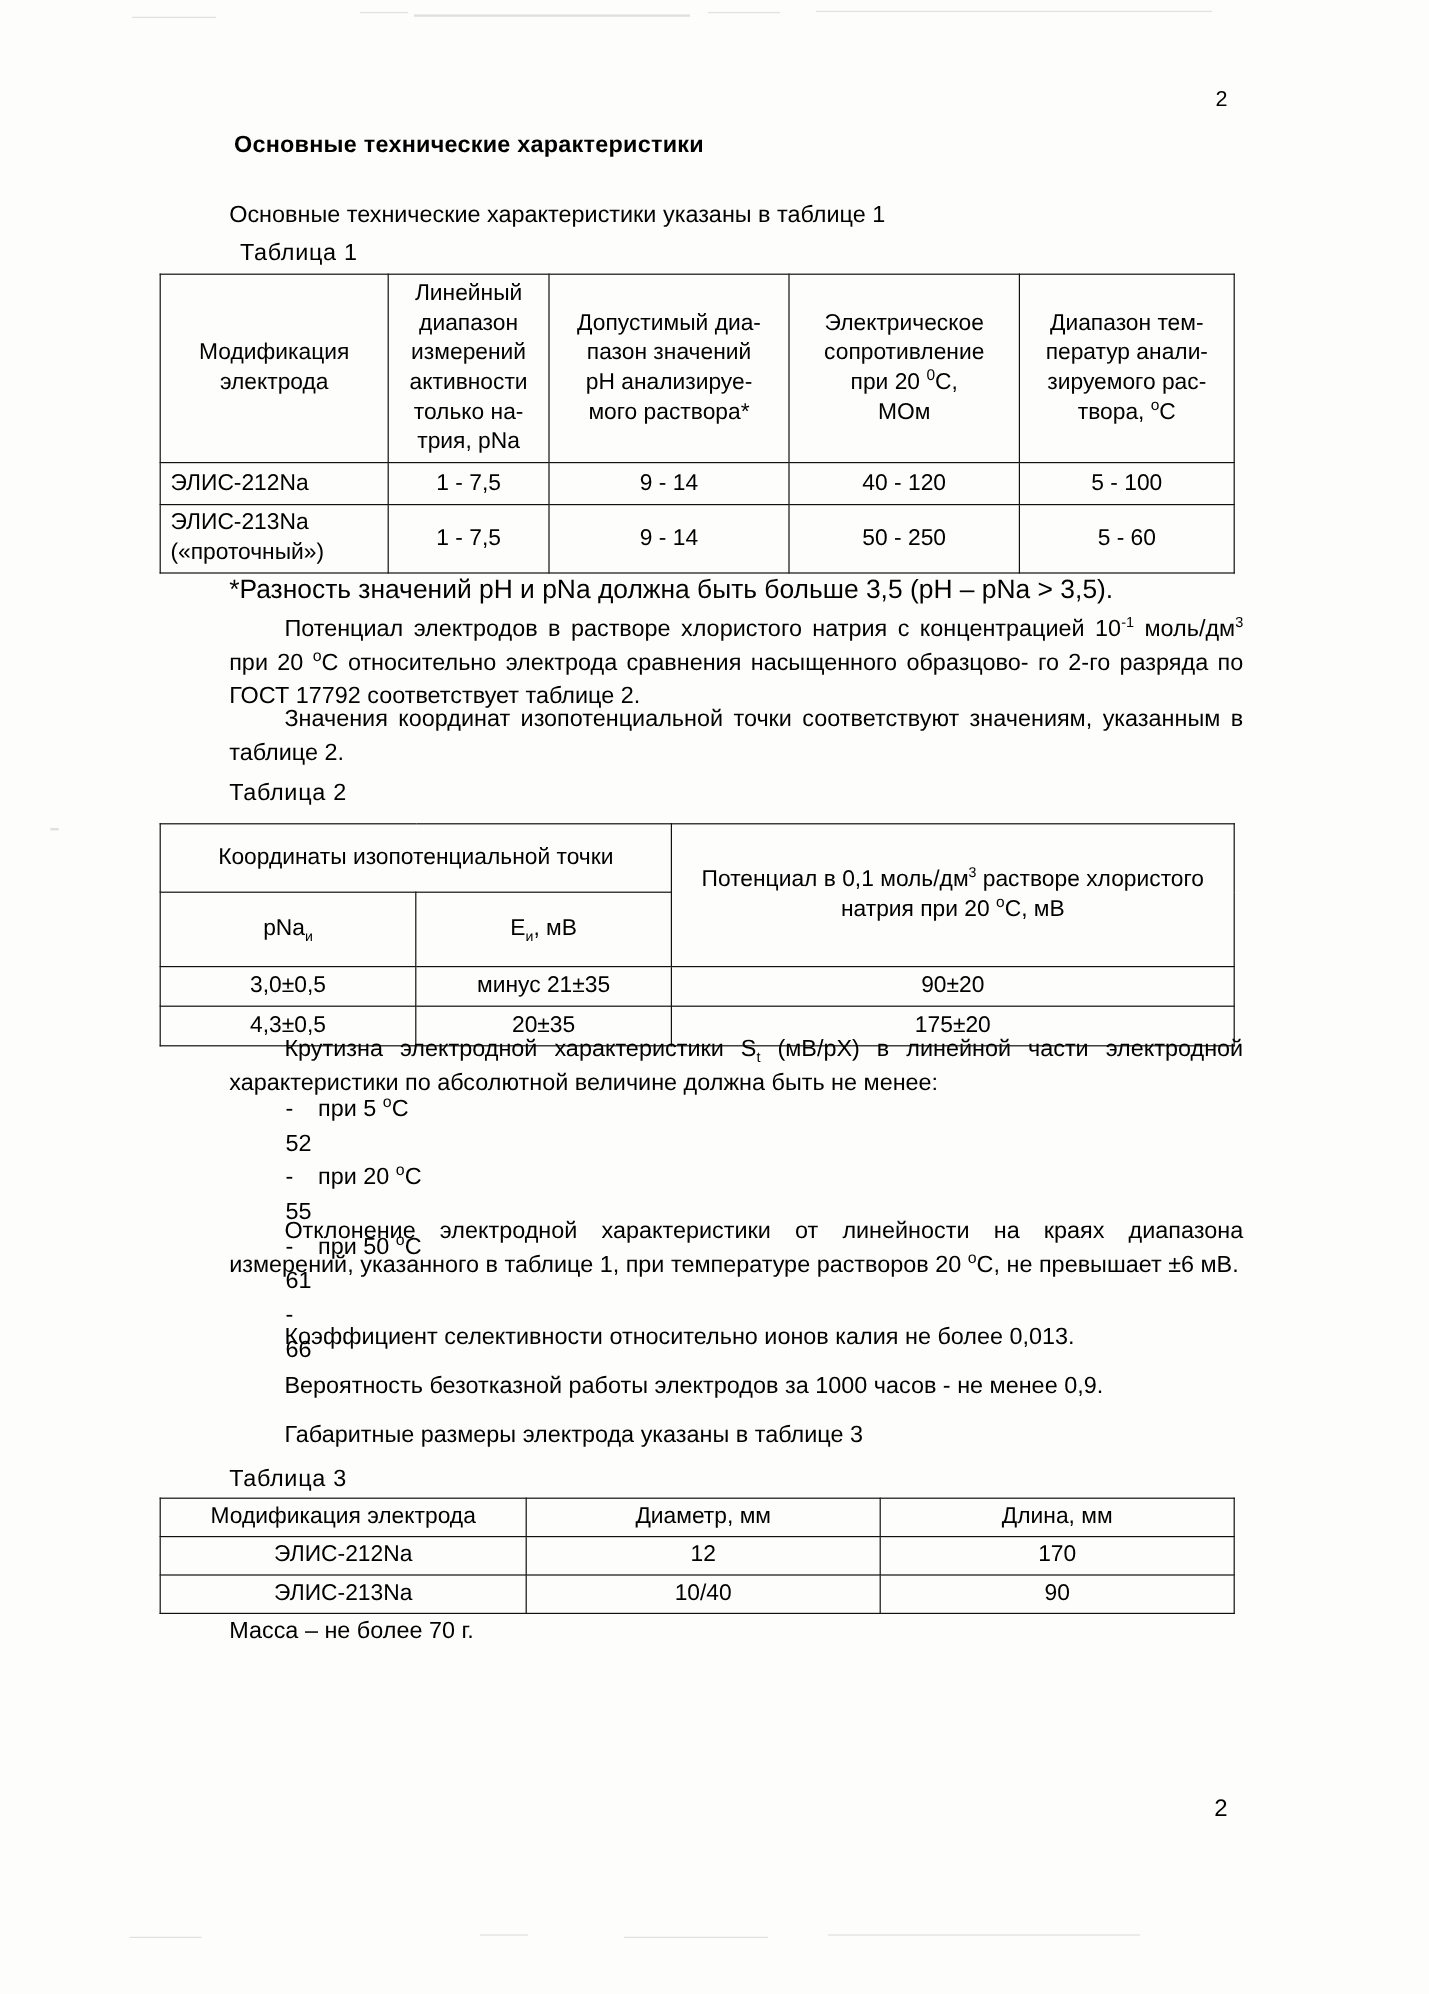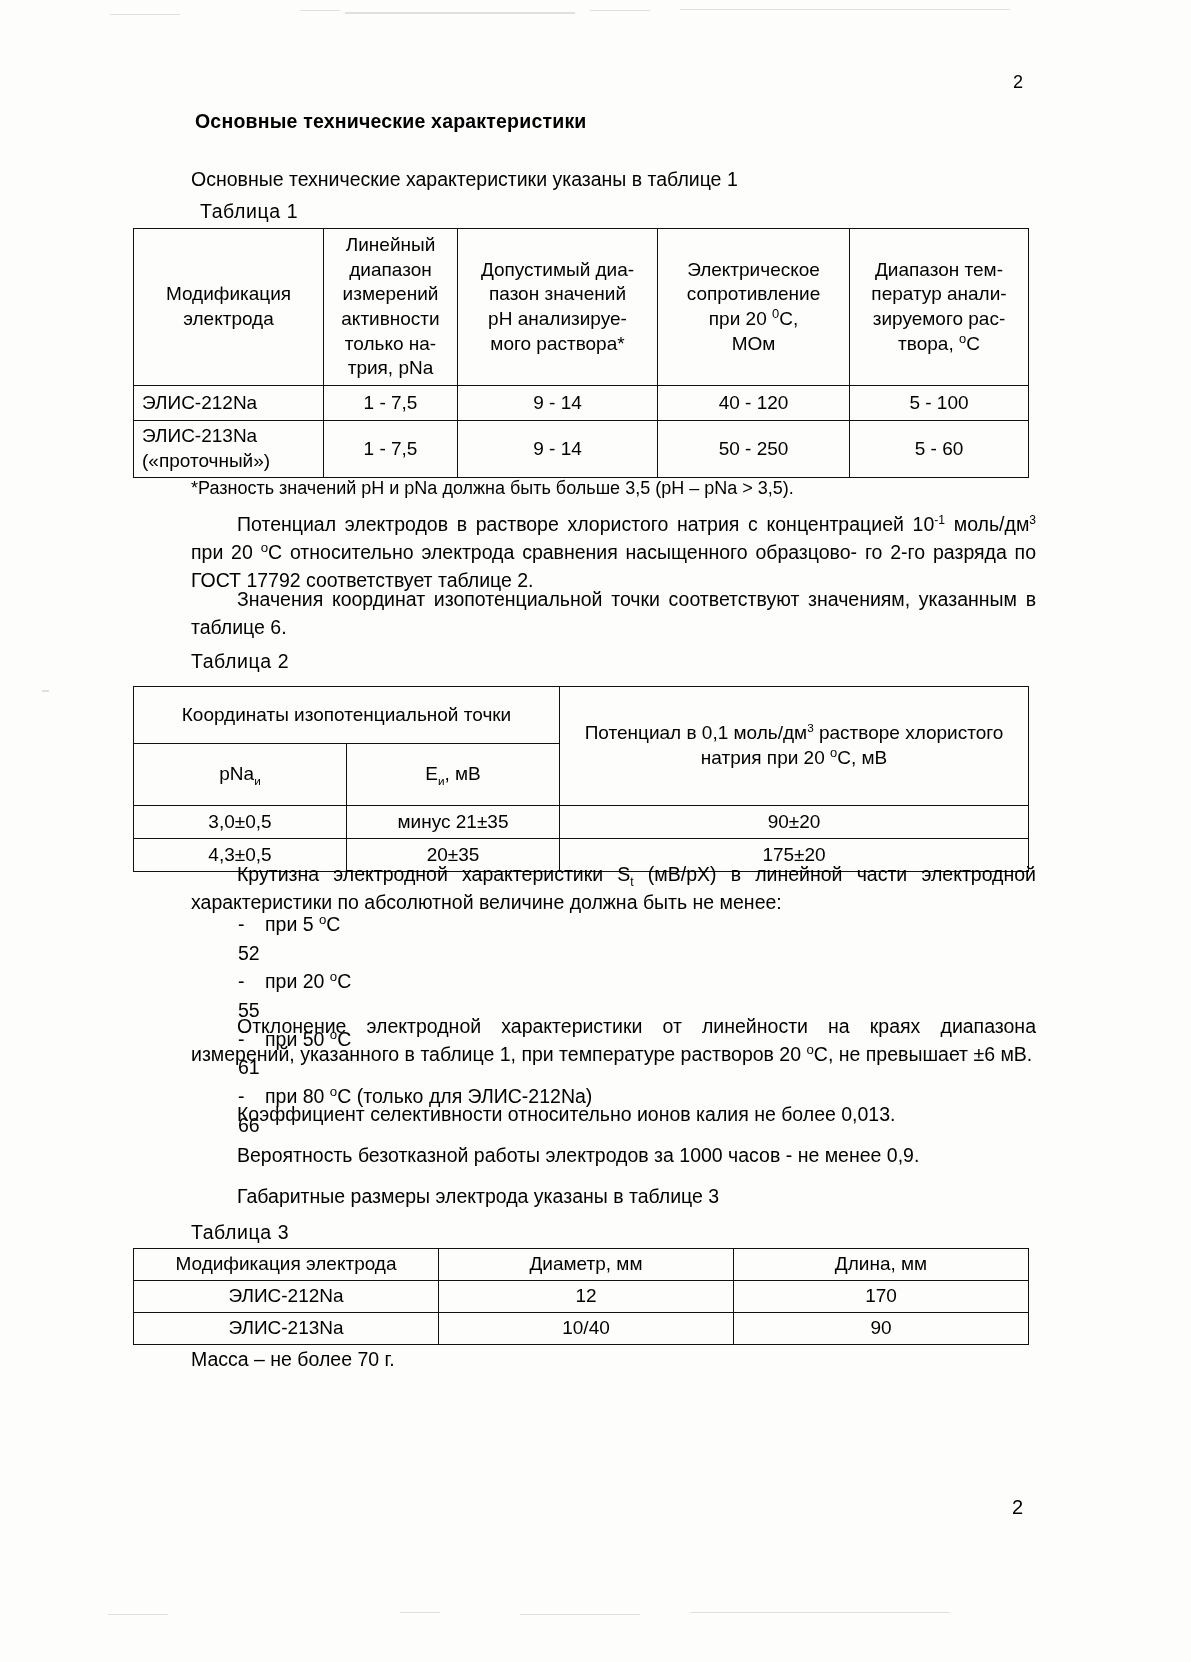--- a/index.html
+++ b/index.html
@@ -146,7 +146,7 @@
     position: absolute;
     left: 58px;
     top: 478px;
-    font-size: 18px;
+    font-size: 22px;
   }
 
   p.body-par {

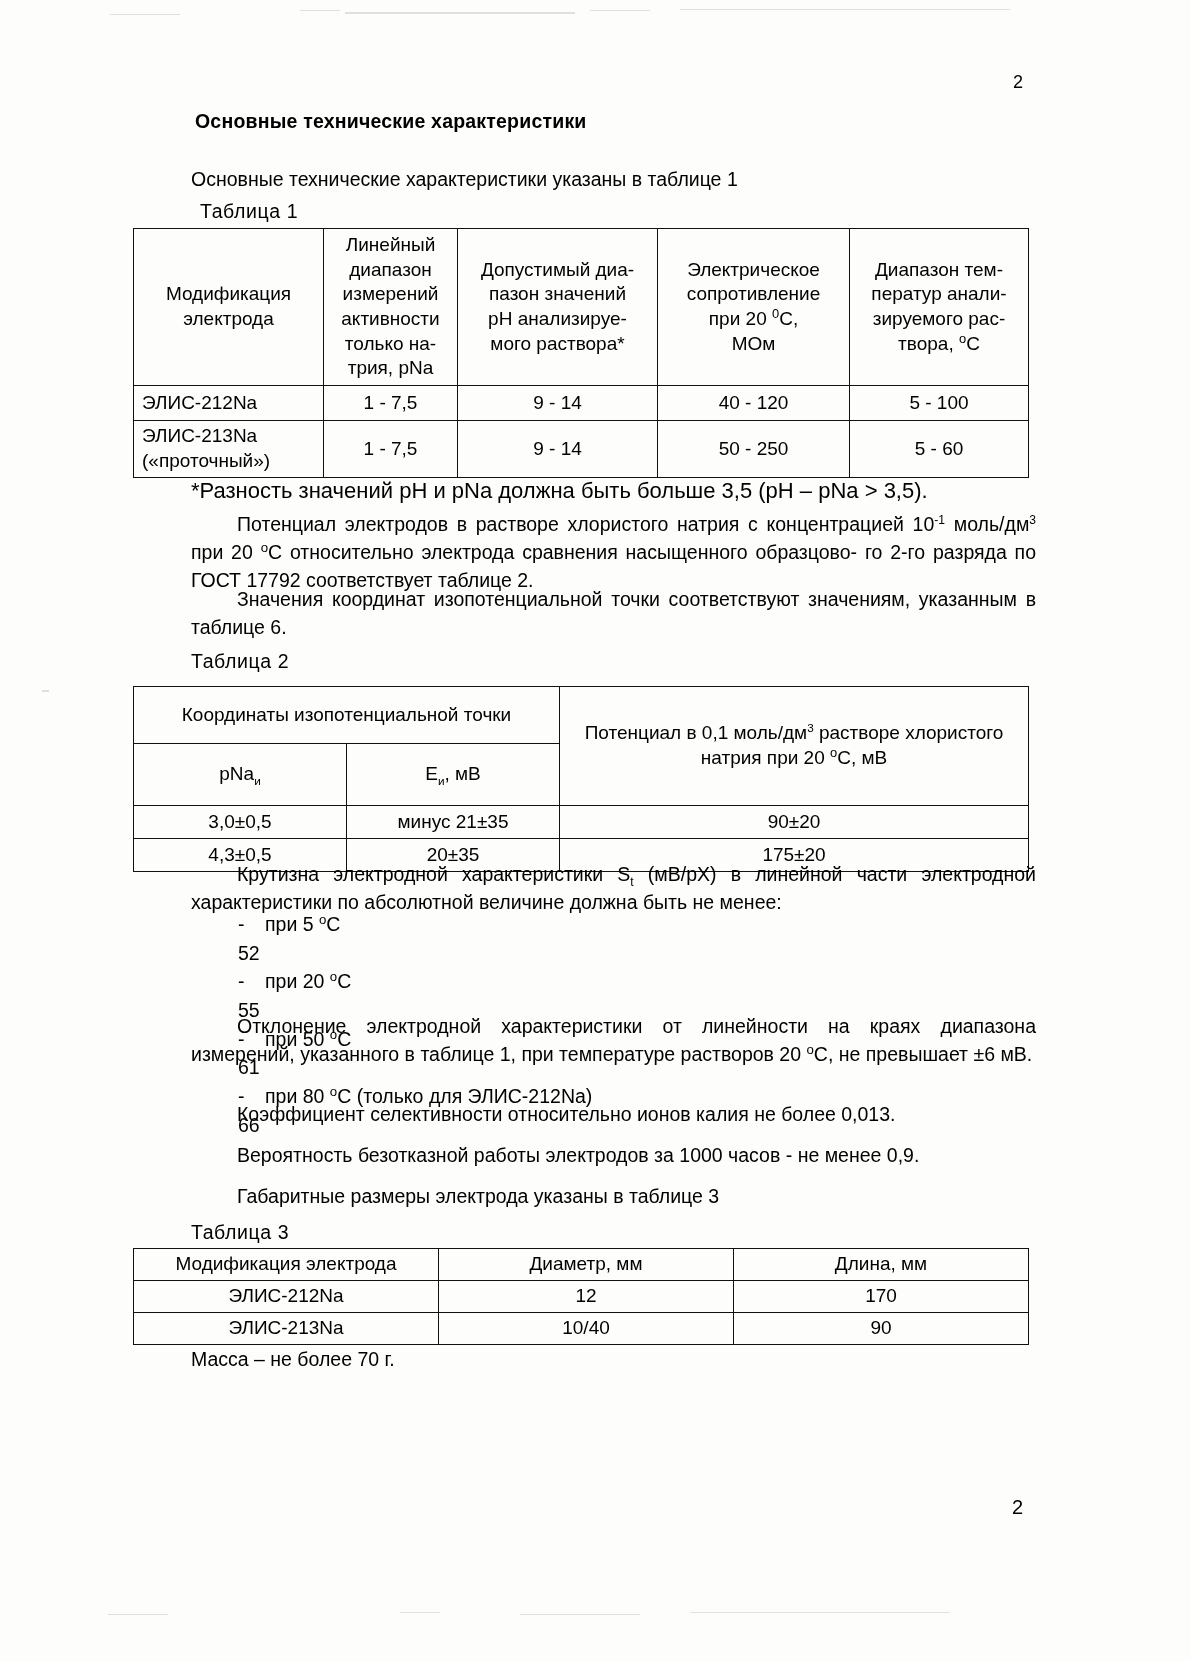--- a/index.html
+++ b/index.html
@@ -279,7 +279,7 @@
       <span>го 2-го разряда по ГОСТ 17792 соответствует таблице 2.</span>
     </p>
 
-    <p class="body-par par-izopot indent">Значения координат изопотенциальной точки соответствуют значениям, указанным в таблице 6.</p>
+    <p class="body-par par-izopot indent">Значения координат изопотенциальной точки соответствуют значениям, указанным в таблице 2.</p>
 
     <div class="table-caption cap2">Таблица 2</div>
 

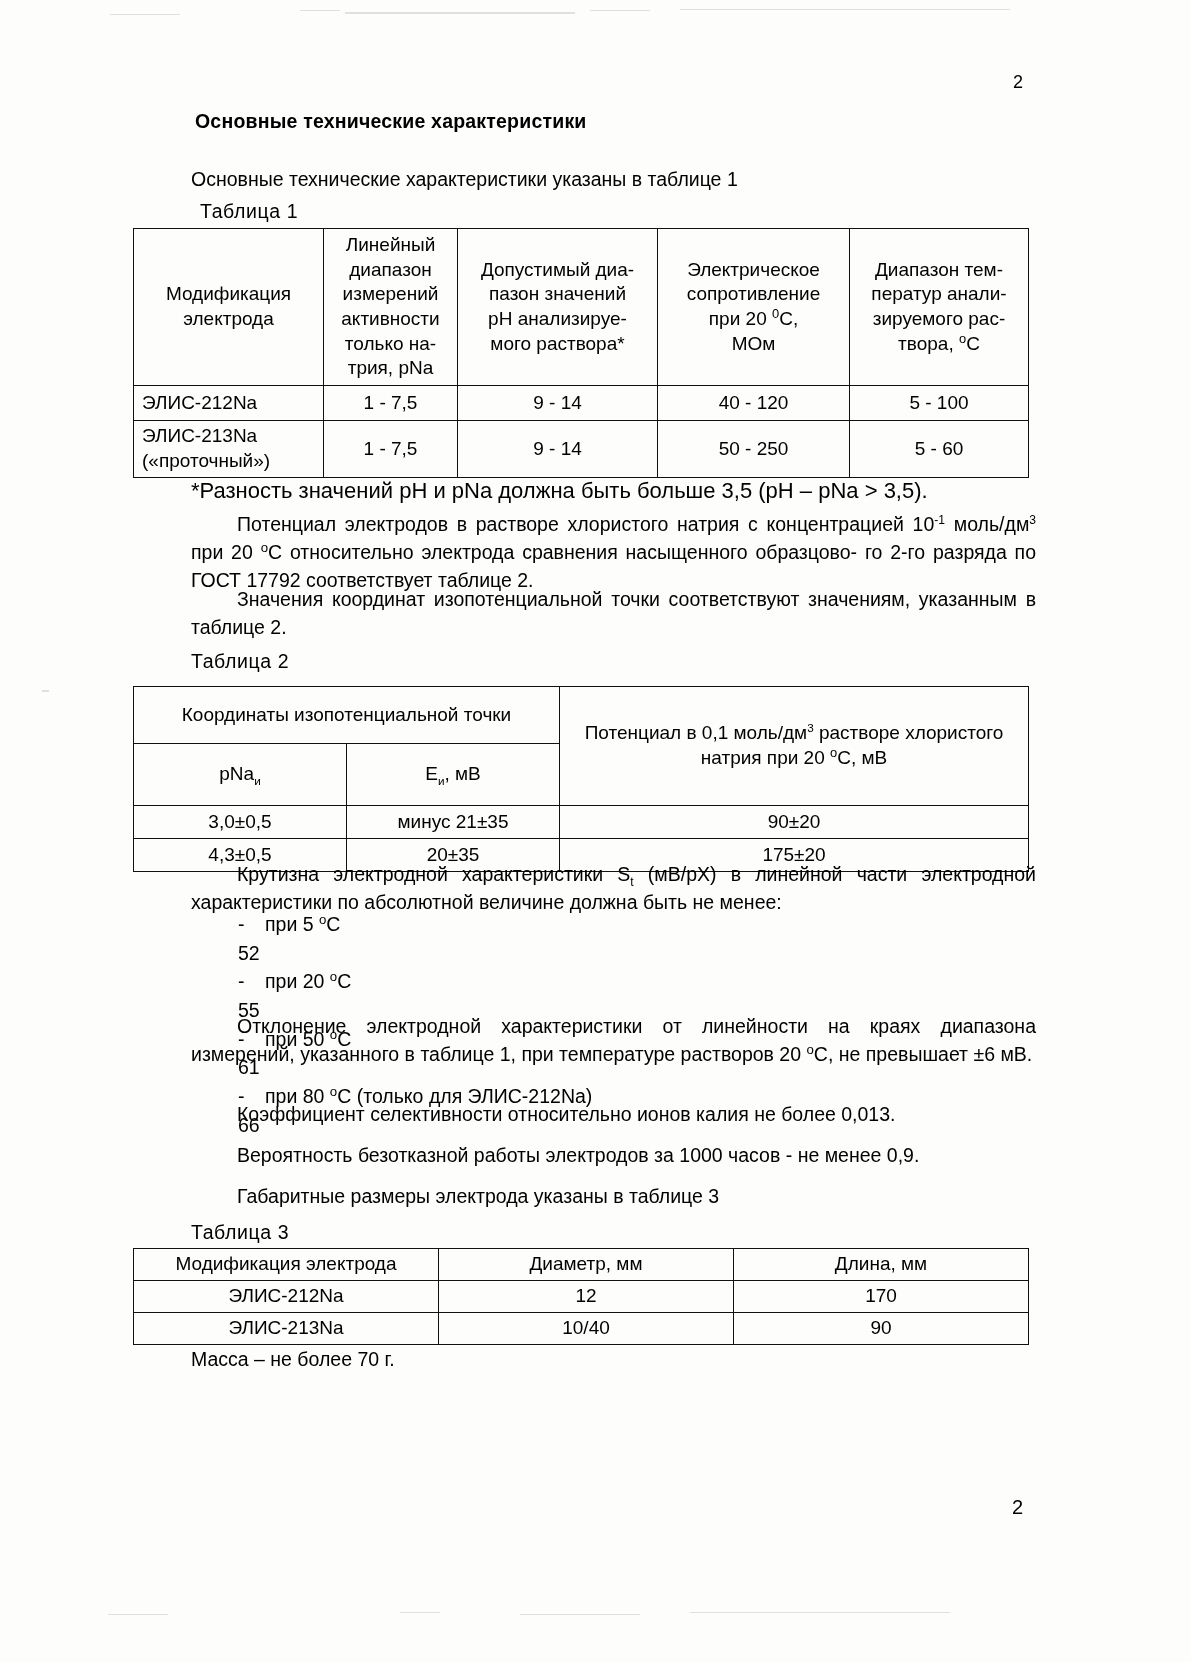--- a/index.html
+++ b/index.html
@@ -332,7 +332,6 @@
       </div>
       <div class="list-row">
         <span class="list-num">- 66</span>
-        <span class="list-txt"><span>при 80 </span><span class="deg">о</span><span>С (только для ЭЛИС-212Na)</span></span>
       </div>
     </div>
 

